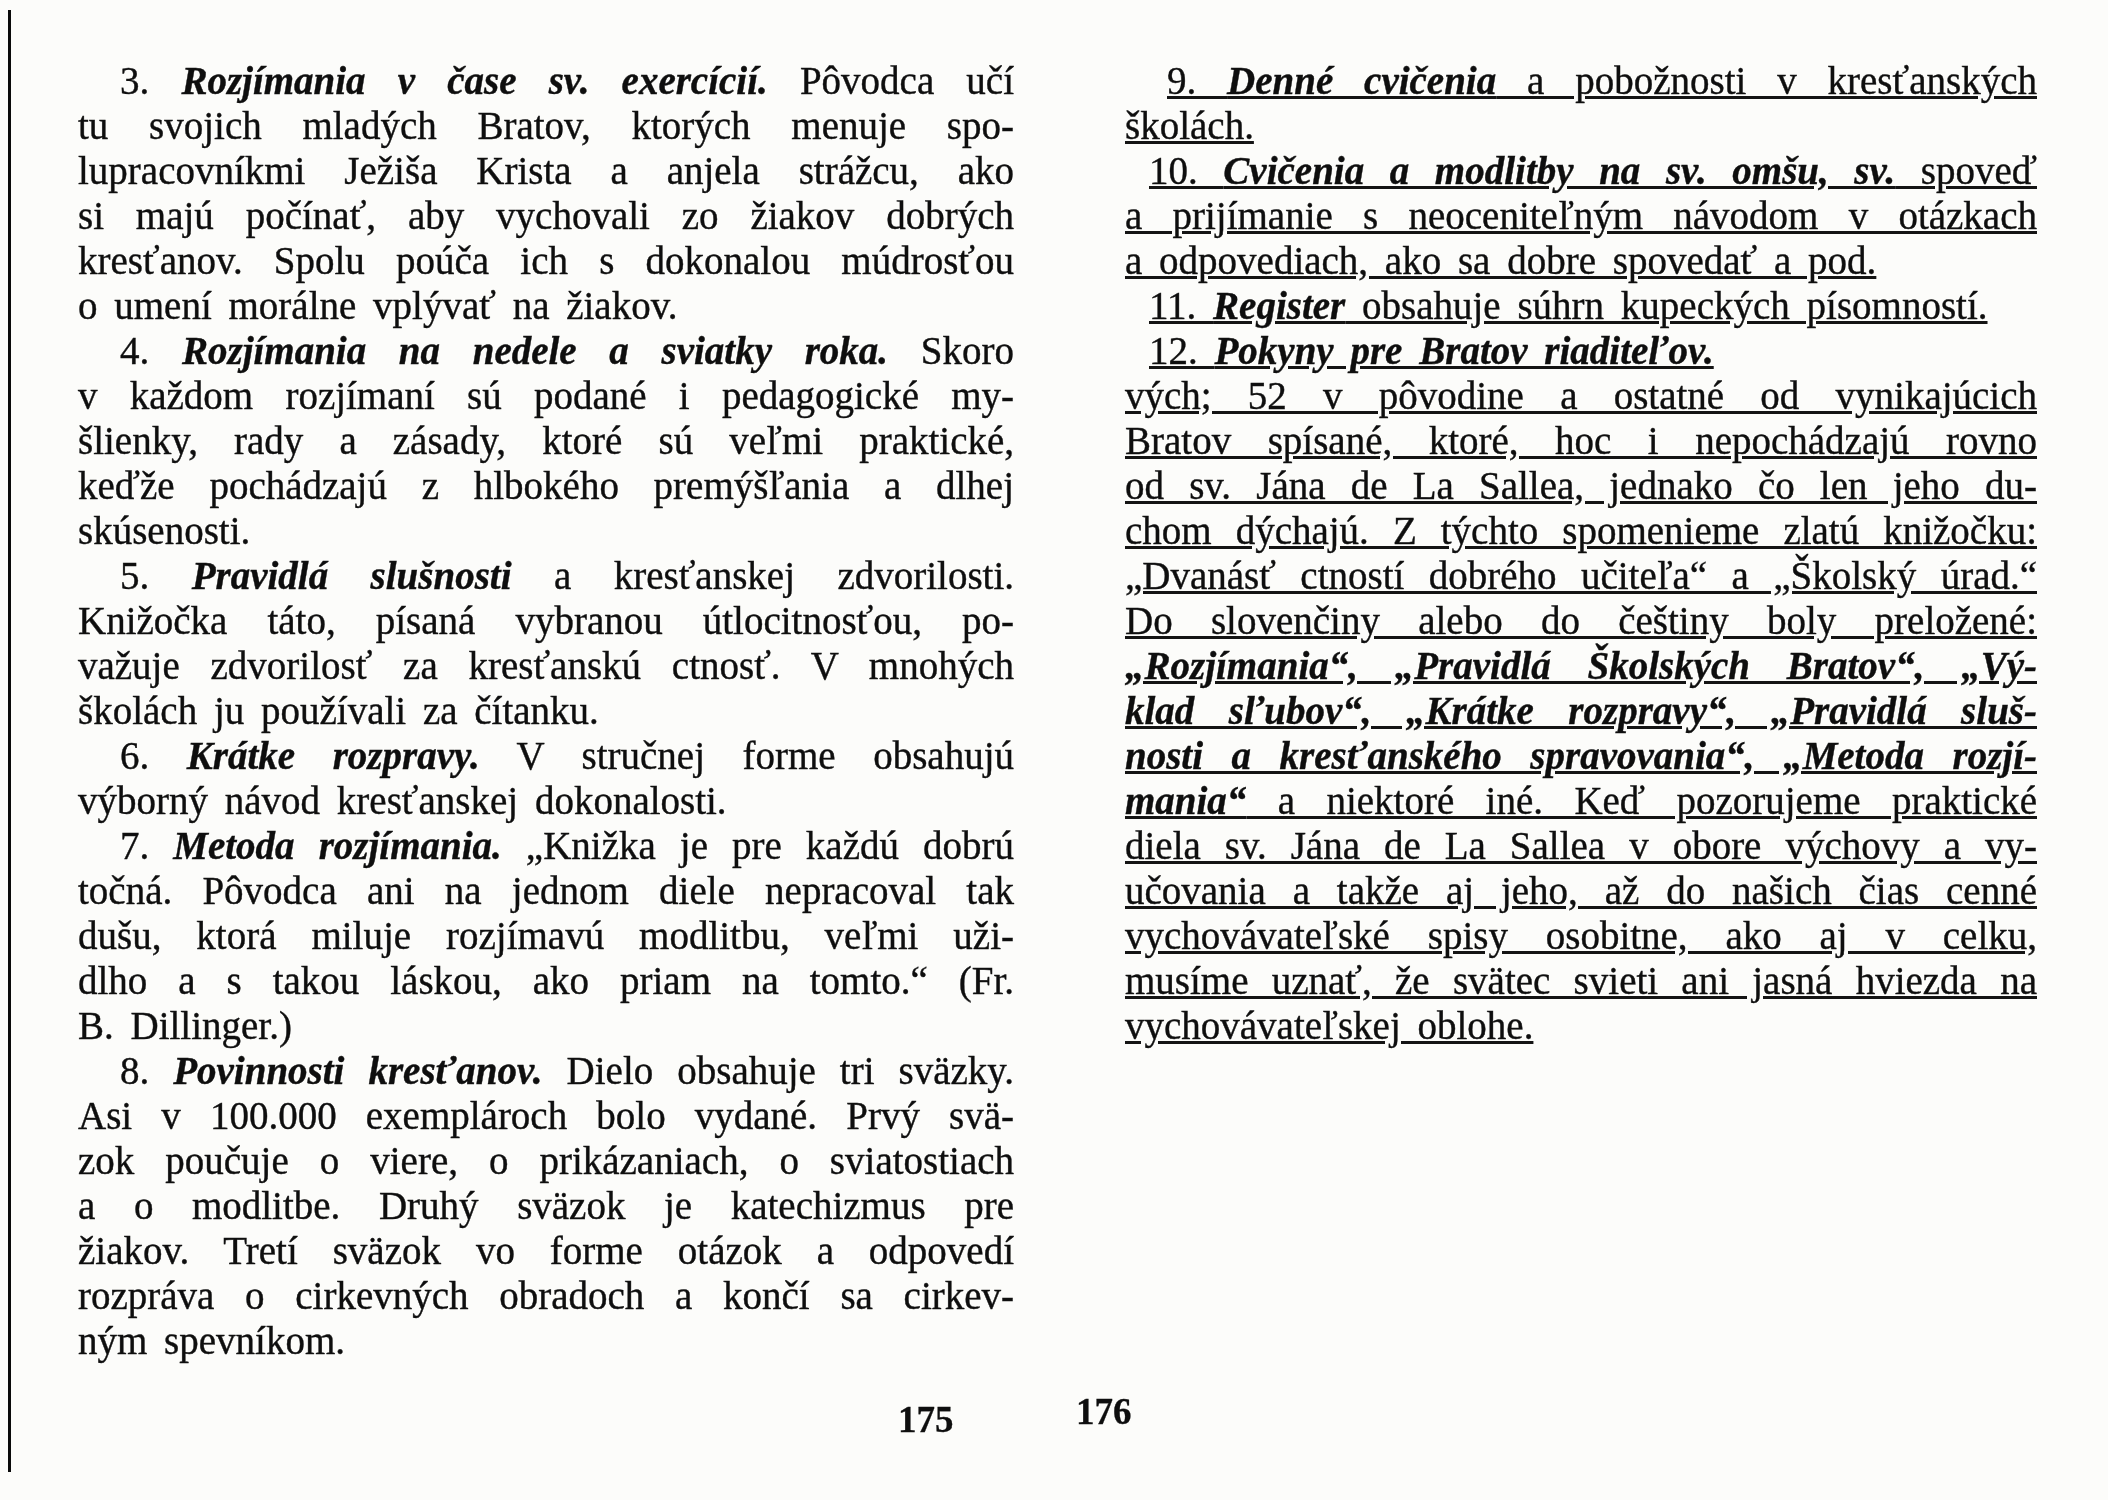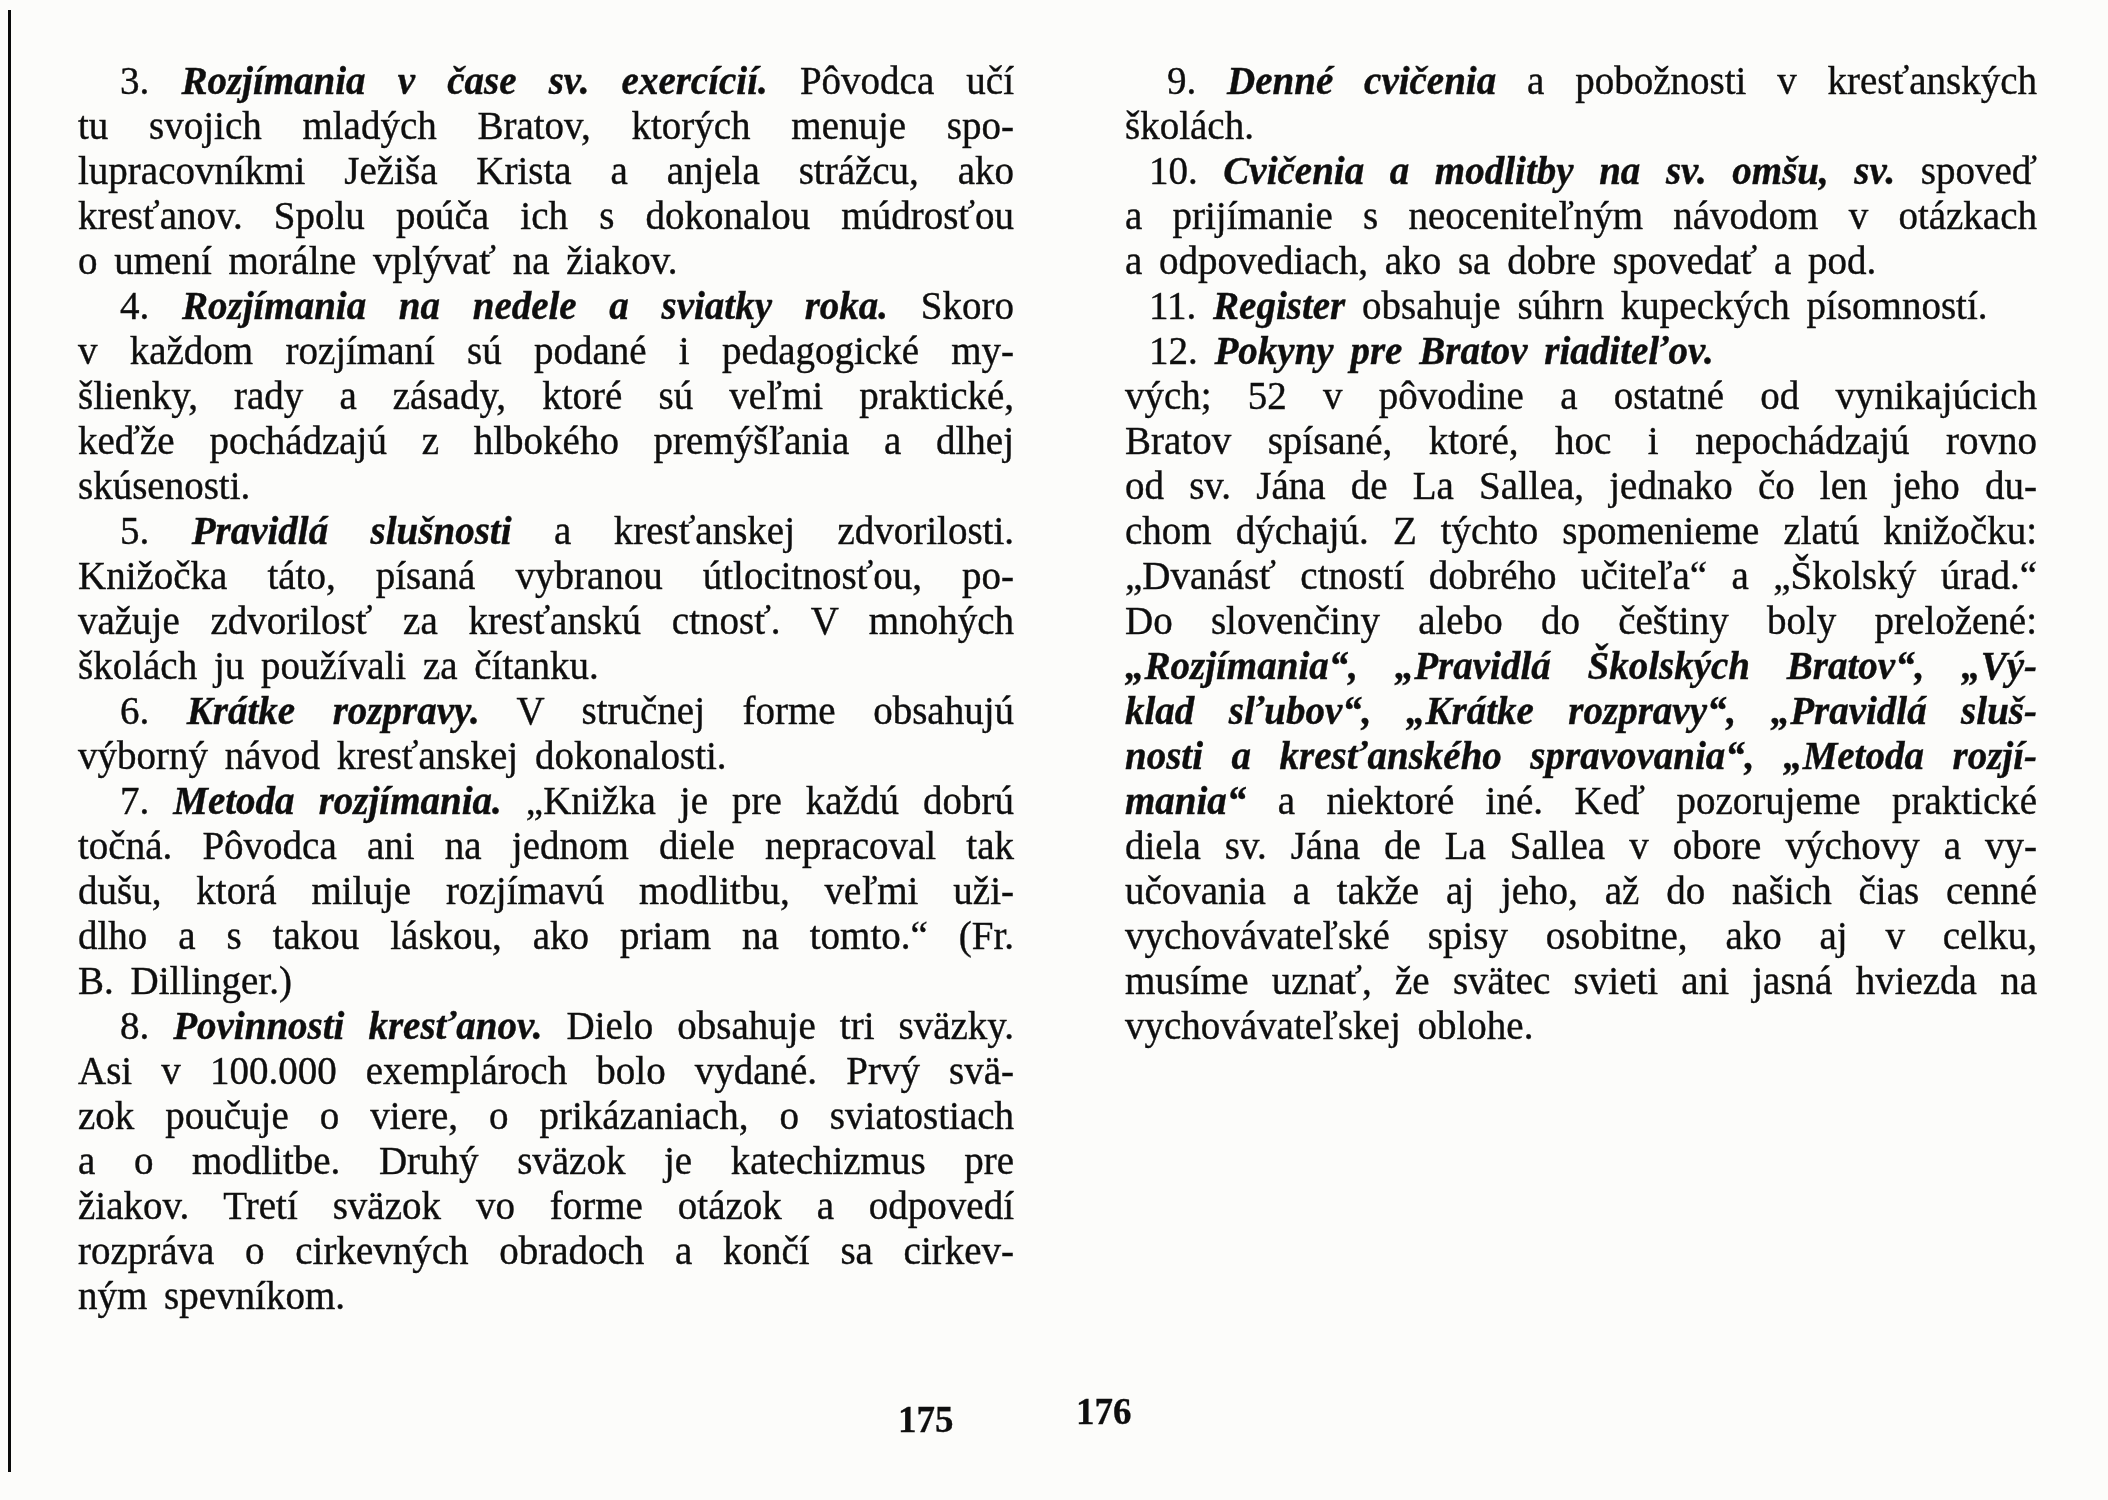--- a/index.html
+++ b/index.html
@@ -26,7 +26,7 @@
     word-spacing:0.18em;
   }
   .col.left{left:78px;width:936px;}
-  .col.right{left:1125px;width:912px;}
+  .col.right{left:1125px;width:912px;text-decoration:underline;}
   .line{
     text-align:justify;
     text-align-last:justify;

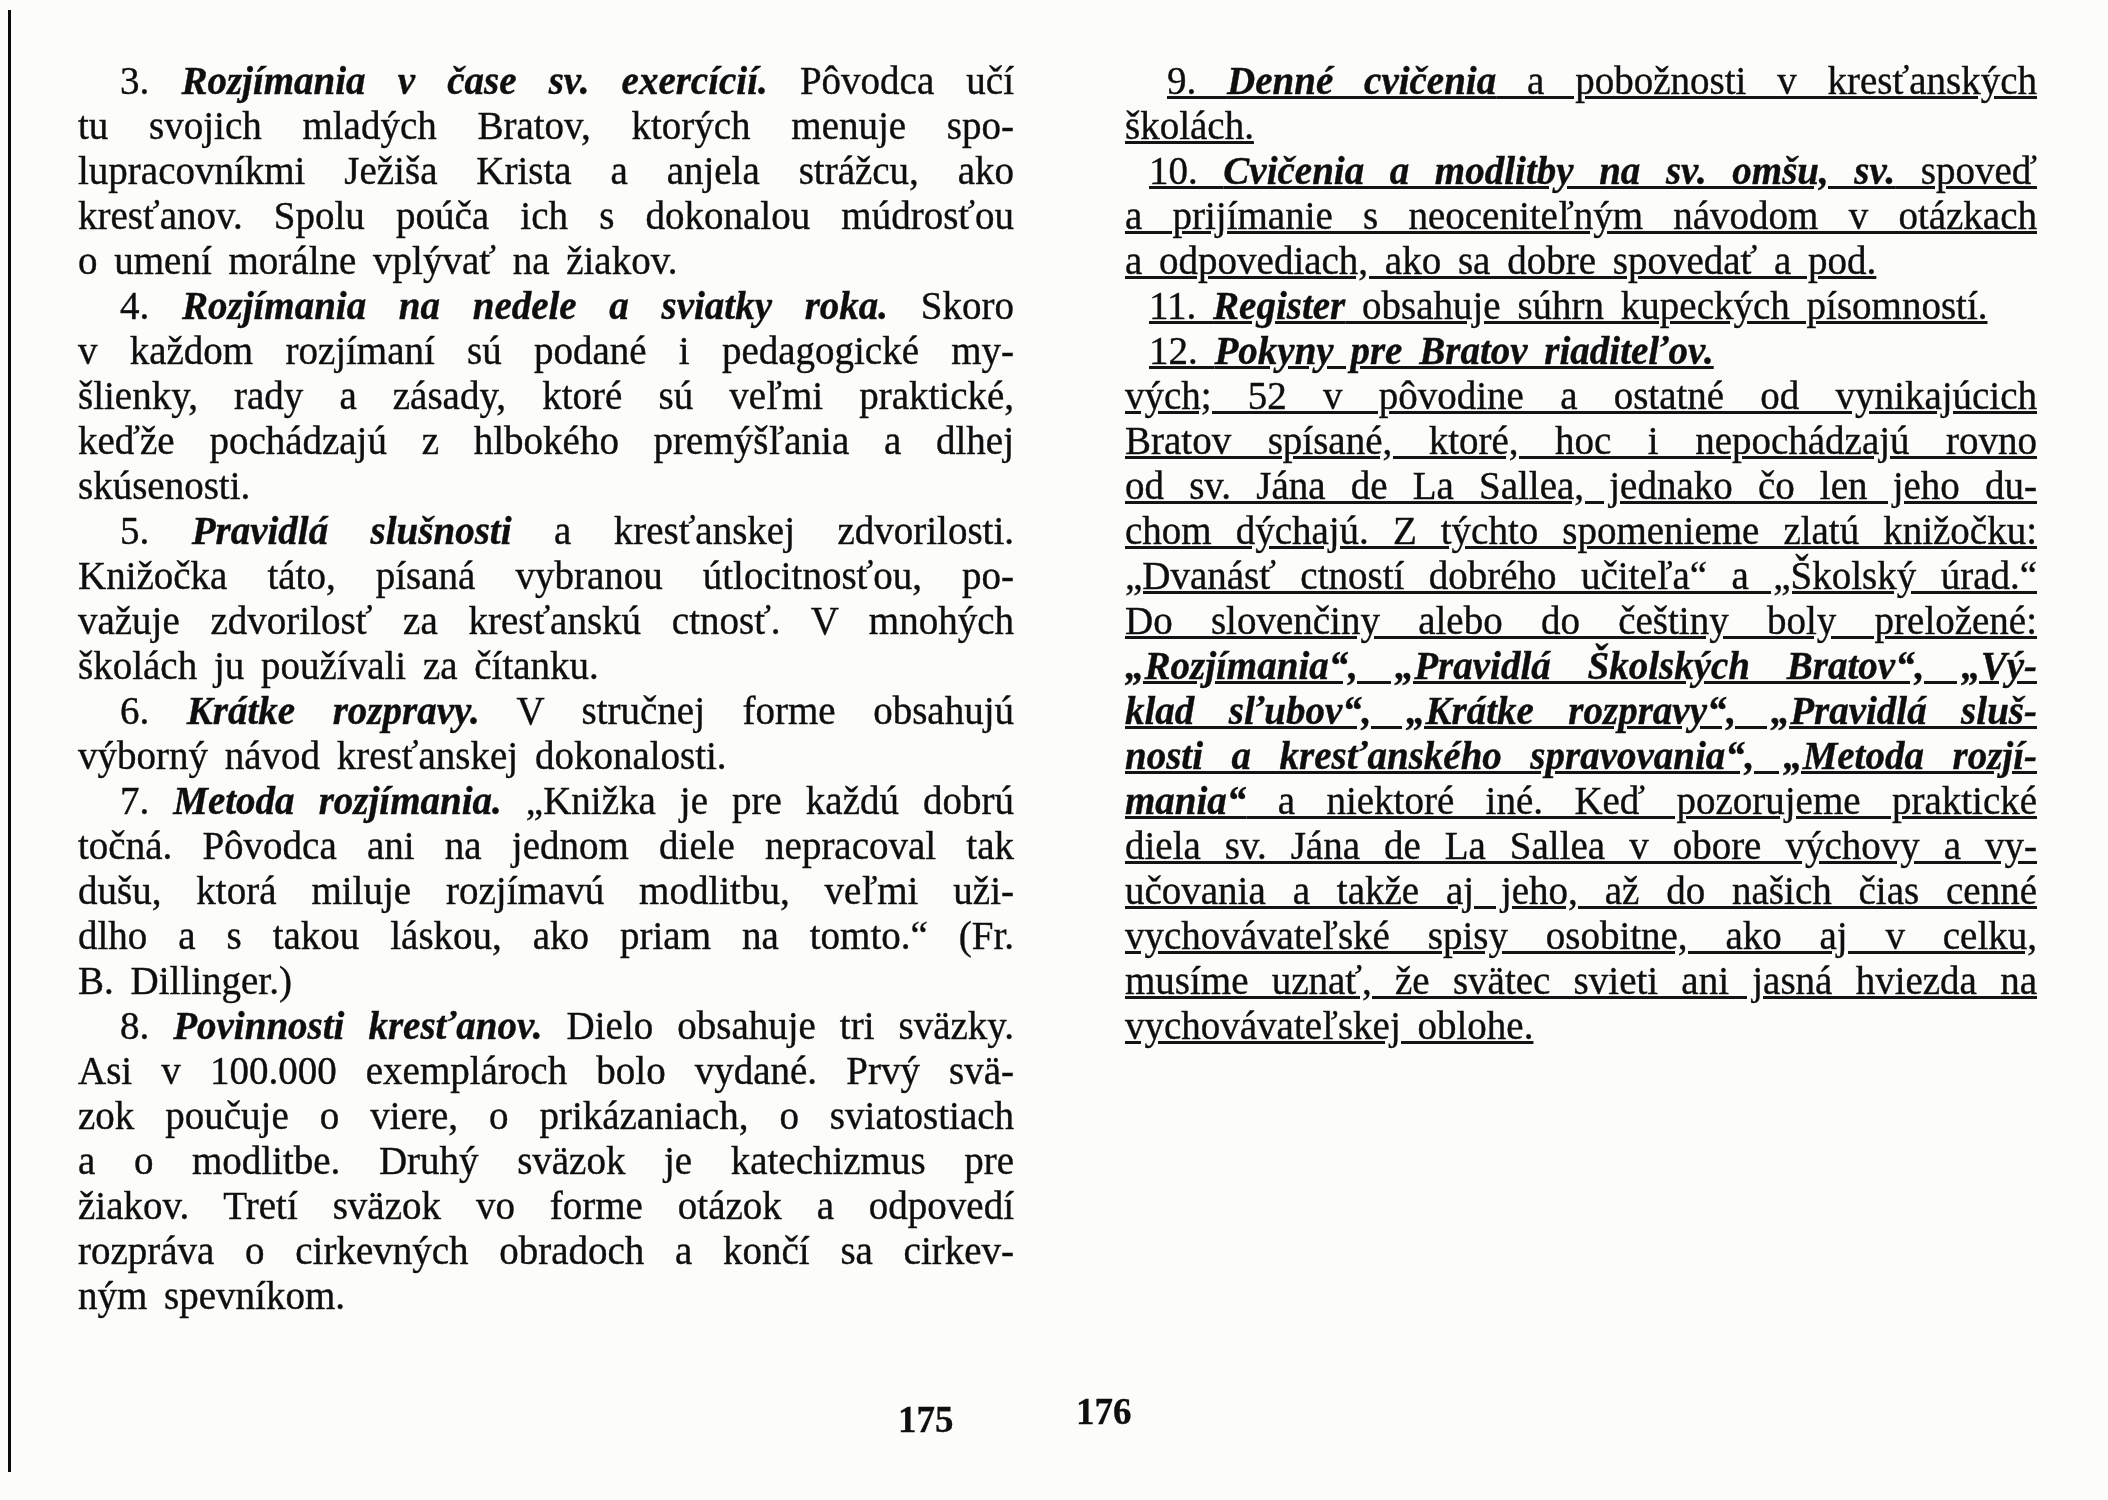--- a/index.html
+++ b/index.html
@@ -55,6 +55,7 @@
       <div class="line ind"><span>3. </span><span class="it">Rozjímania v čase sv. exercícií.</span><span> Pôvodca učí</span></div>
       <div class="line"><span>tu svojich mladých Bratov, ktorých menuje spo-</span></div>
       <div class="line"><span>lupracovníkmi Ježiša Krista a anjela strážcu, ako</span></div>
+      <div class="line"><span>si majú počínať, aby vychovali zo žiakov dobrých</span></div>
       <div class="line"><span>kresťanov. Spolu poúča ich s dokonalou múdrosťou</span></div>
       <div class="line last"><span>o umení morálne vplývať na žiakov.</span></div>
       <div class="line ind"><span>4. </span><span class="it">Rozjímania na nedele a sviatky roka.</span><span> Skoro</span></div>

